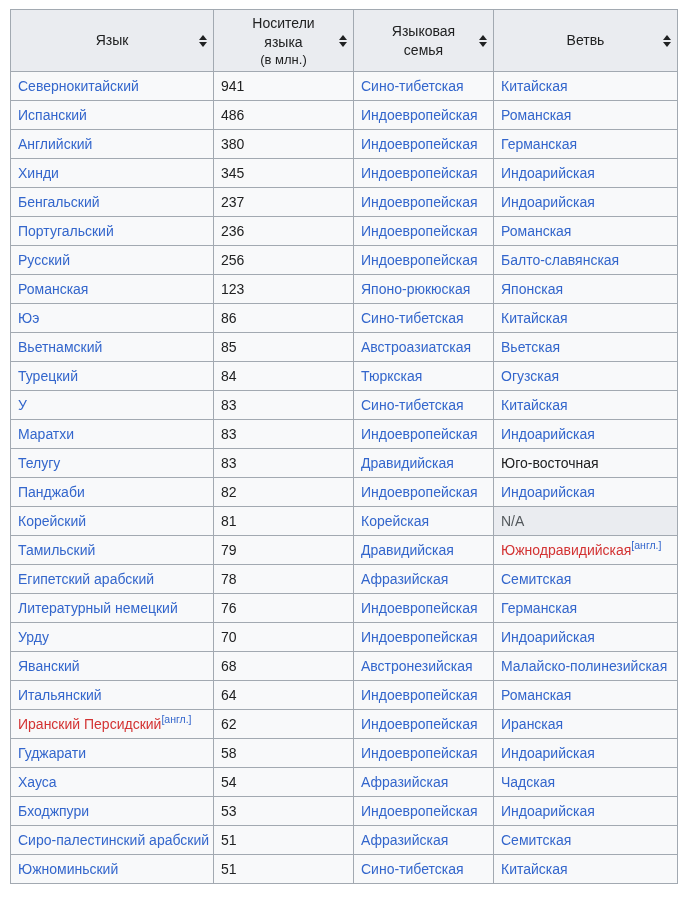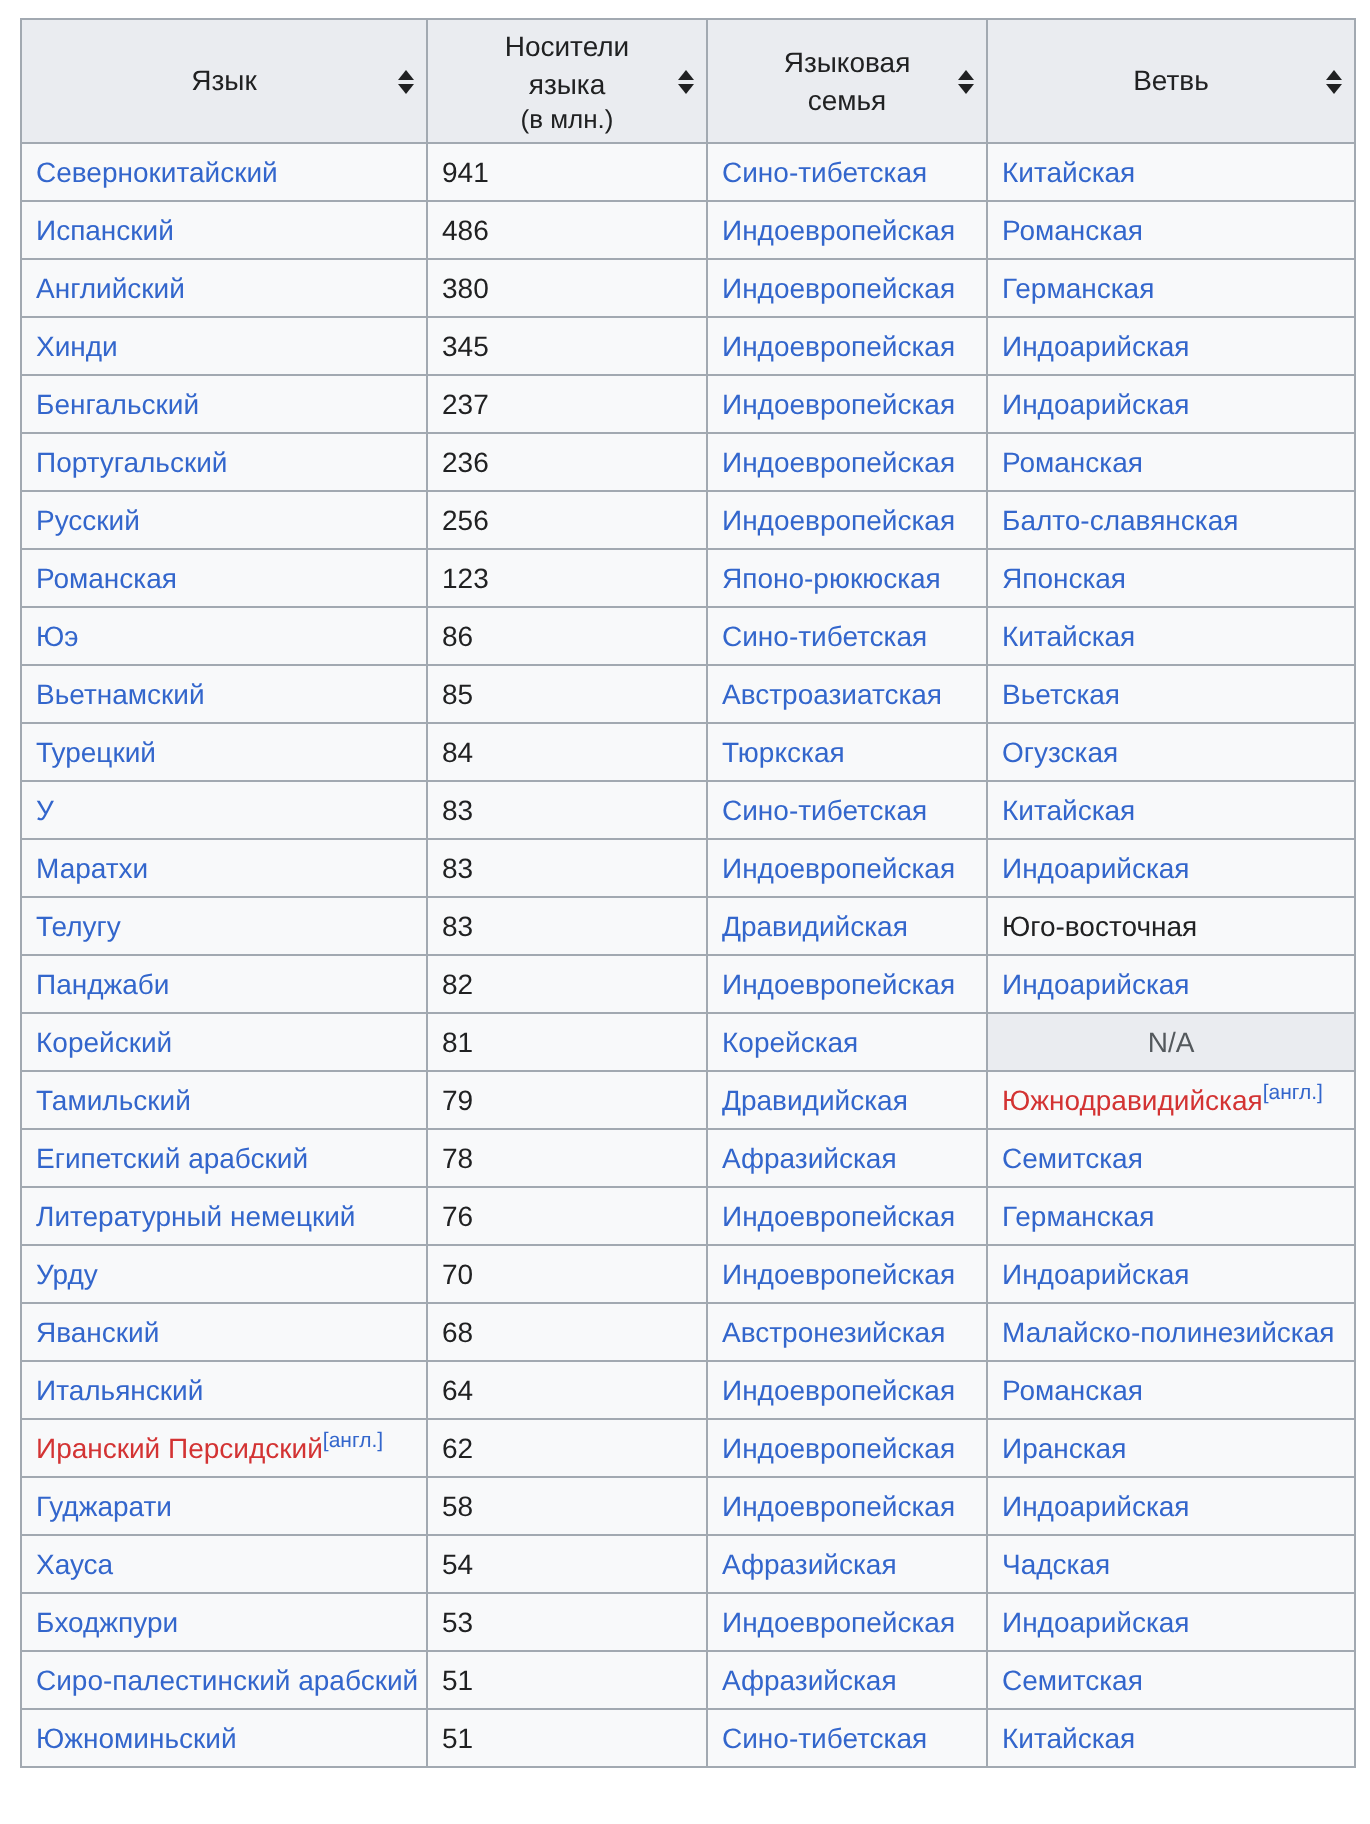--- a/index.html
+++ b/index.html
@@ -55,7 +55,6 @@
   td.na-cell{
     background:var(--header-bg);
     color:var(--na-text);
-    text-align:center;
   }
   a{text-decoration:none;}
   a.blue-link{color:var(--link-blue);}

